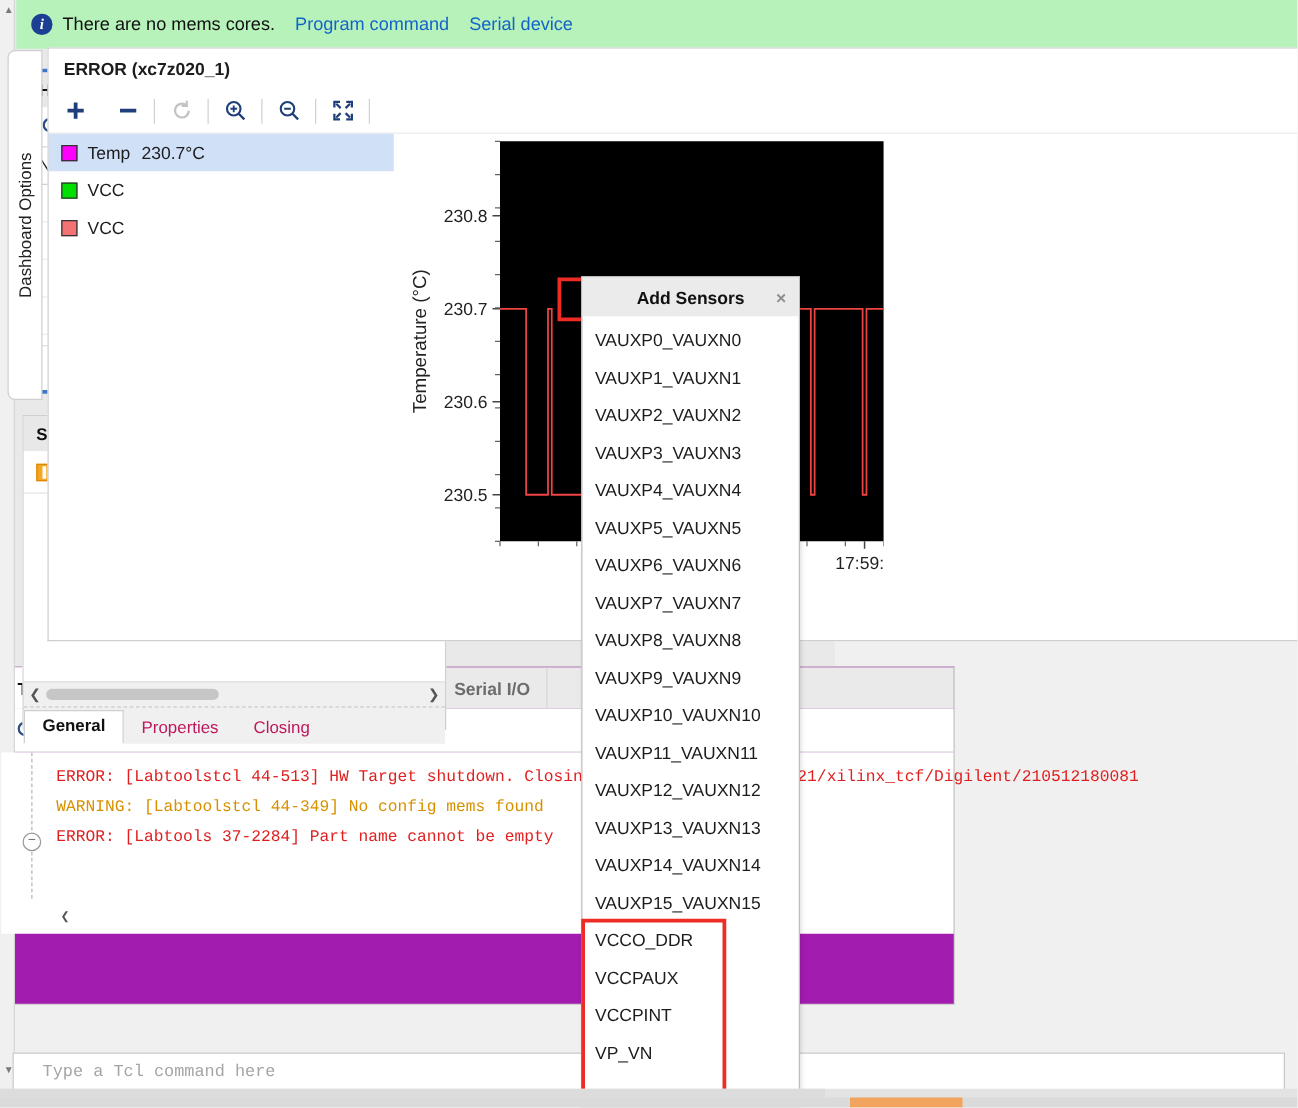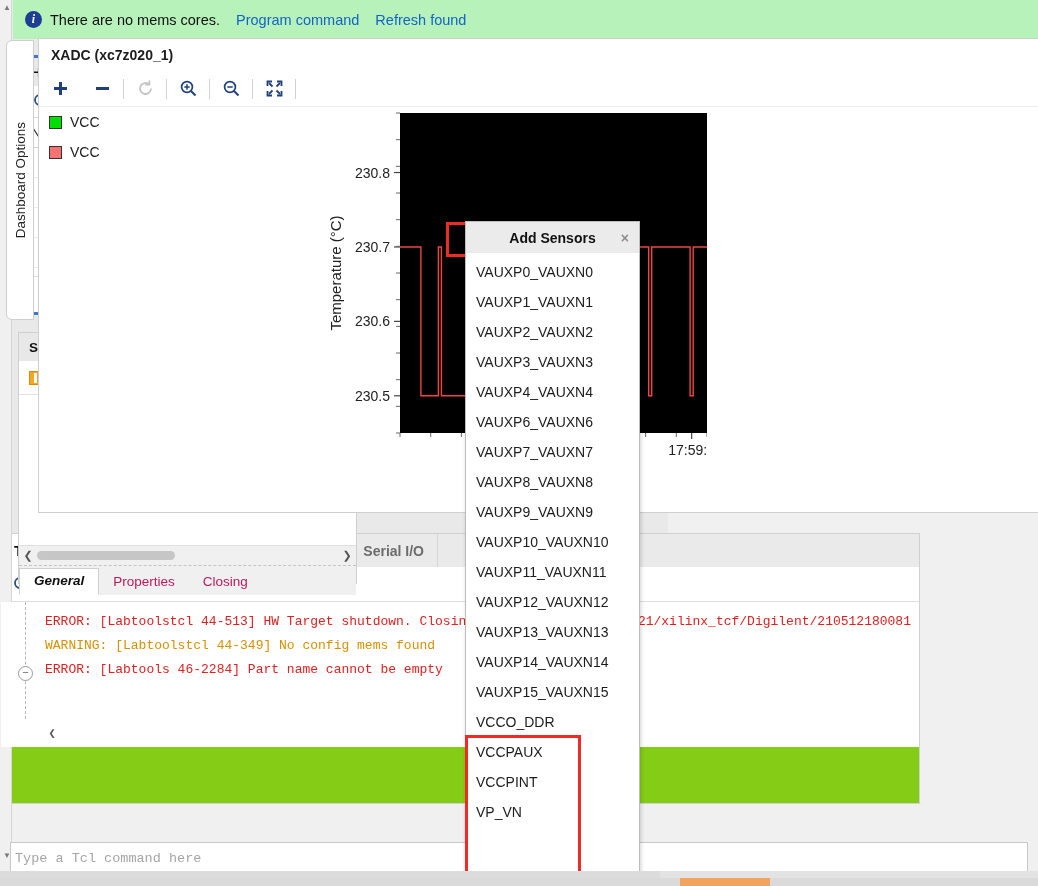--- a/index.html
+++ b/index.html
@@ -225,7 +225,7 @@
     <div class="info-icon">i</div>
     <div class="banner-text">There are no mems cores.</div>
     <div class="banner-link">Program command</div>
-    <div class="banner-link">Refresh found</div>
+    <div class="banner-link">Serial device</div>
   </div>
 
   <div class="panel" id="hardware">

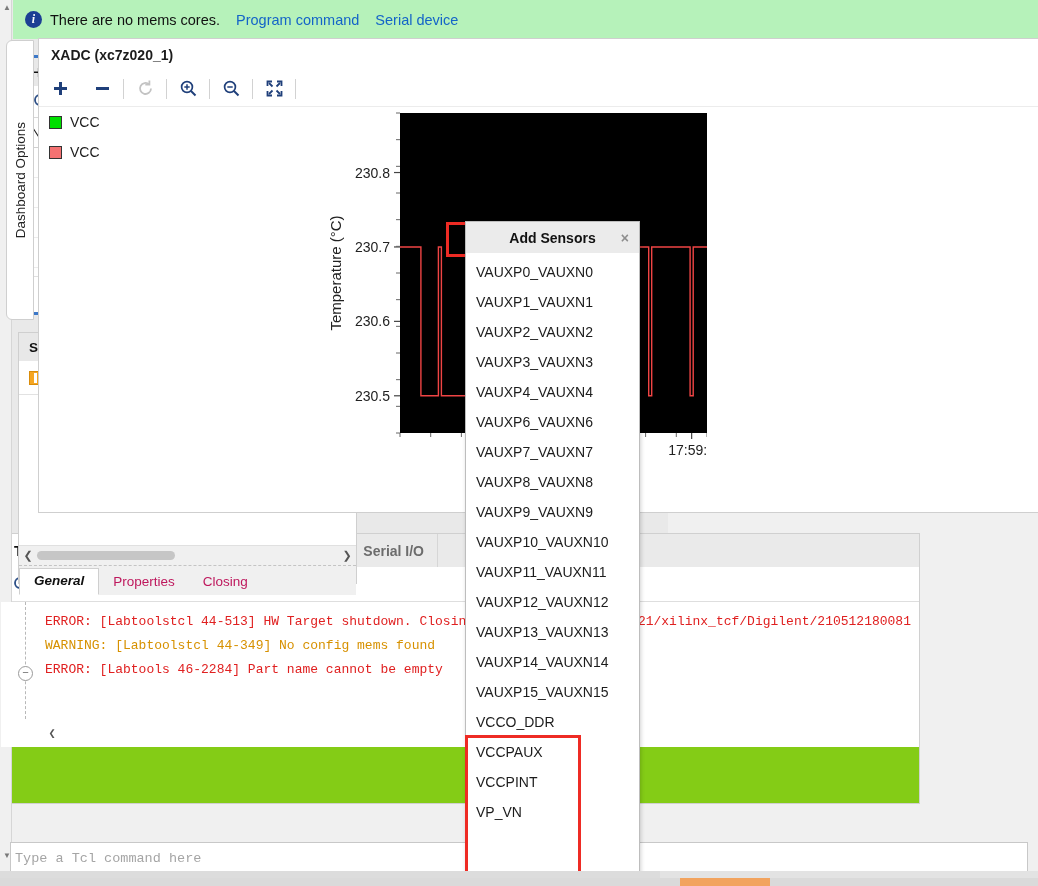--- a/index.html
+++ b/index.html
@@ -406,7 +406,7 @@
     </div>
 
     <div class="plot-panel">
-      <div class="plot-title">XADC (xc7z020_1)</div>
+      <div class="plot-title">ERROR (xc7z020_1)</div>
 
       <div class="plot-toolbar">
         <div class="pt-btn">

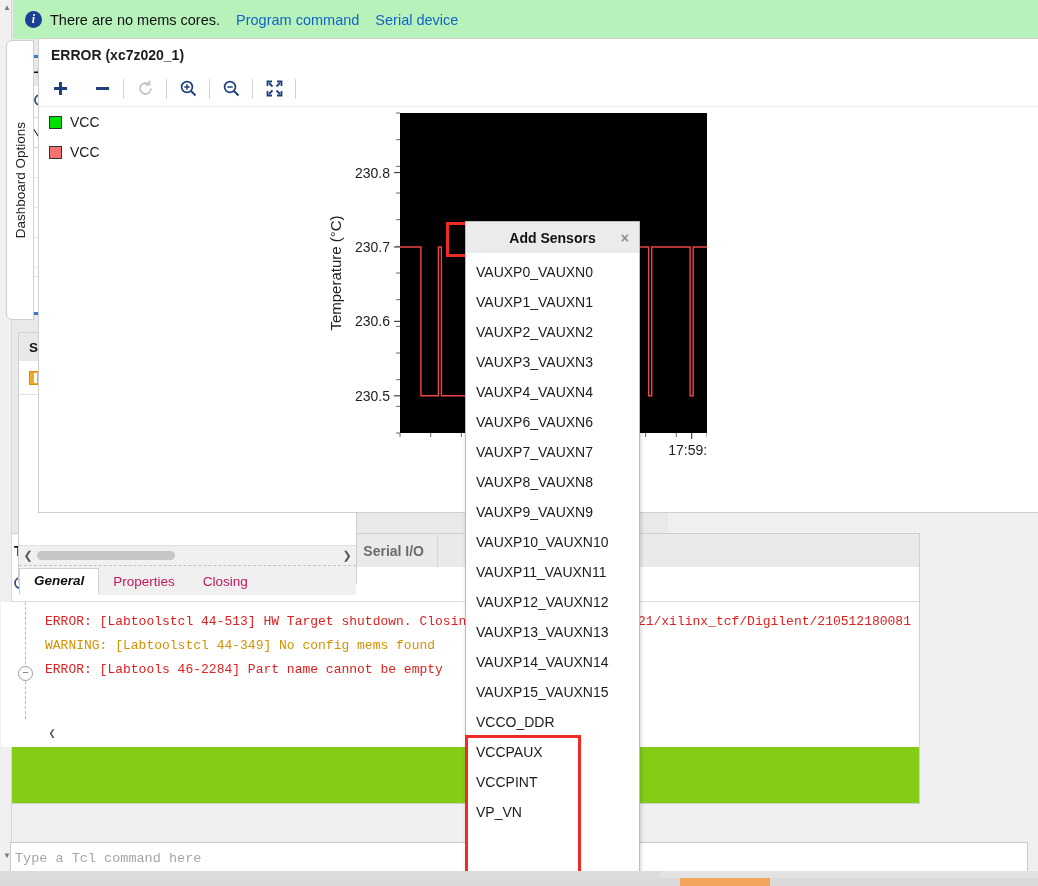--- a/index.html
+++ b/index.html
@@ -461,6 +461,11 @@
       </div>
 
       <div class="legend">
+        <div class="legend-row sel">
+          <span class="sw" style="background:#ff00ff"></span>
+          <span>Temp</span>
+          <span style="margin-left:9px">230.7°C</span>
+        </div>
         <div class="legend-row">
           <span class="sw" style="background:#00e000"></span>
           <span>VCC</span>

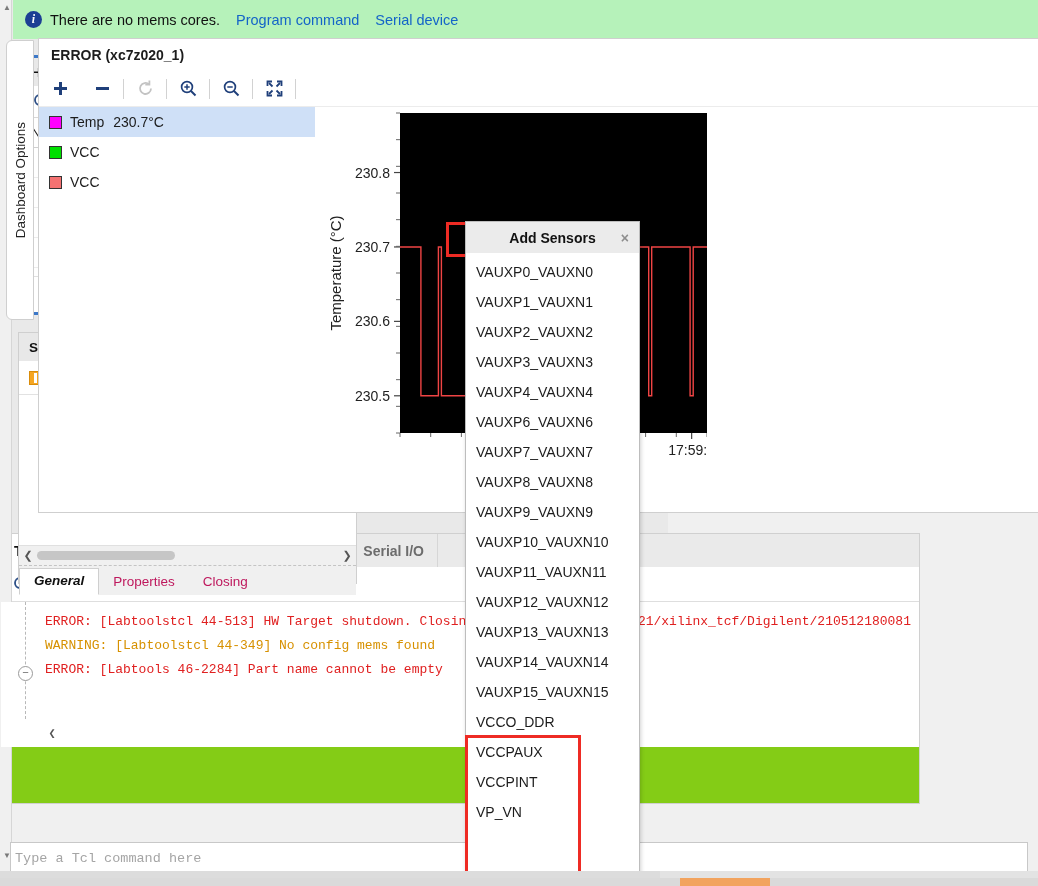--- a/index.html
+++ b/index.html
@@ -631,6 +631,7 @@
         <div class="sens-item">VAUXP2_VAUXN2</div>
         <div class="sens-item">VAUXP3_VAUXN3</div>
         <div class="sens-item">VAUXP4_VAUXN4</div>
+        <div class="sens-item">VAUXP5_VAUXN5</div>
         <div class="sens-item">VAUXP6_VAUXN6</div>
         <div class="sens-item">VAUXP7_VAUXN7</div>
         <div class="sens-item">VAUXP8_VAUXN8</div>

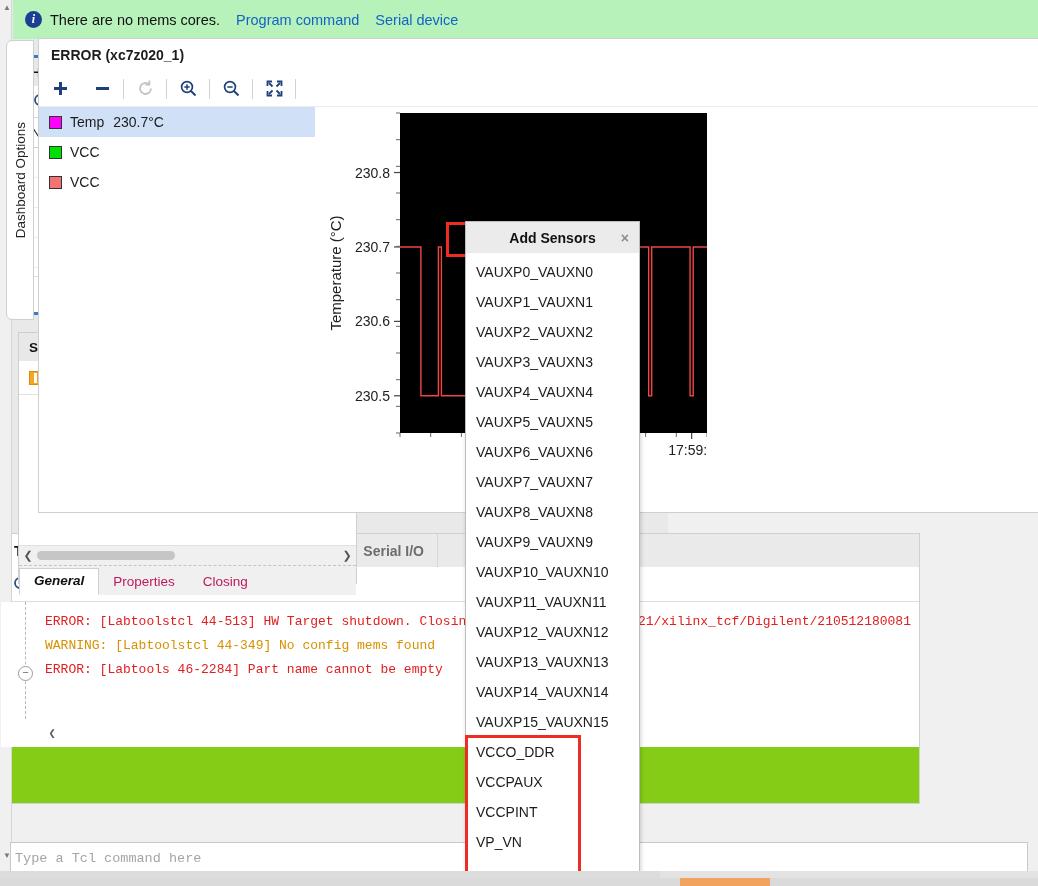--- a/index.html
+++ b/index.html
@@ -134,7 +134,7 @@
   .sm-tab.active { background:#fff; color:#111; font-weight:bold; border:1px solid #cfcfcf; border-bottom-color:#fff;font-style:italic; }
 
   
-  #tcl { left:18px; top:600px; width:920px; height:271px; border:1px solid #d0d0d0; background:#84cc16; }
+  #tcl { left:18px; top:600px; width:764px; height:271px; border:1px solid #d0d0d0; background:#a21caf; }
   .tcl-tabs { display:flex; height:33px; background:#eaeaea; align-items:stretch; }
   .tcl-tab { display:flex; align-items:center; padding:0 13px; font-size:14px; font-weight:bold; color:#6c6c6c; cursor:pointer; border-right:1px solid #d6d6d6;}
   .tcl-tab.active { background:#fff; color:#111; border-right:none; }

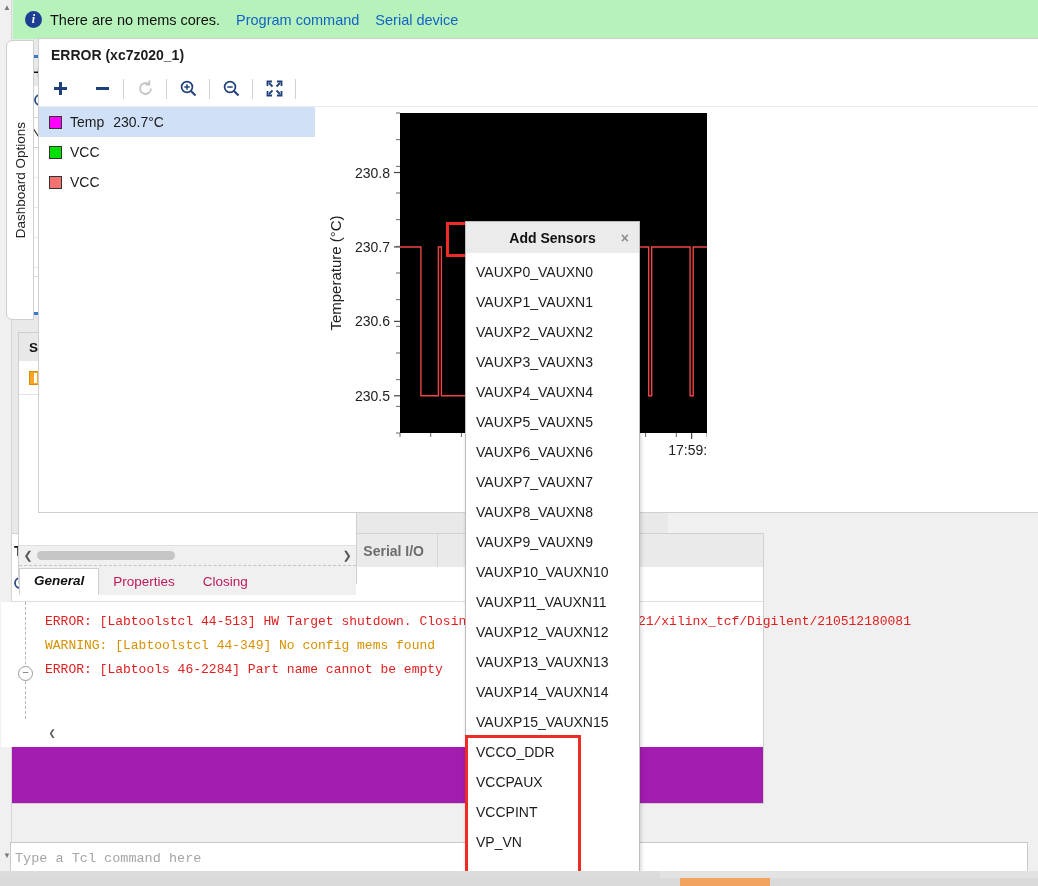--- a/index.html
+++ b/index.html
@@ -131,7 +131,7 @@
   .sm-row .v { padding-left:12px; white-space:nowrap; overflow:hidden; }
   .sm-tabs { display:flex; height:30px; align-items:flex-end; background:#f0f0f0; border-top:1px dashed #c4c4c4;}
   .sm-tab { padding:4px 14px 6px 14px; font-size:13.5px; color:#be185d; cursor:pointer; }
-  .sm-tab.active { background:#fff; color:#111; font-weight:bold; border:1px solid #cfcfcf; border-bottom-color:#fff;font-style:italic; }
+  .sm-tab.active { background:#fff; color:#111; font-weight:bold; border:1px solid #cfcfcf; border-bottom-color:#fff; }
 
   
   #tcl { left:18px; top:600px; width:764px; height:271px; border:1px solid #d0d0d0; background:#a21caf; }

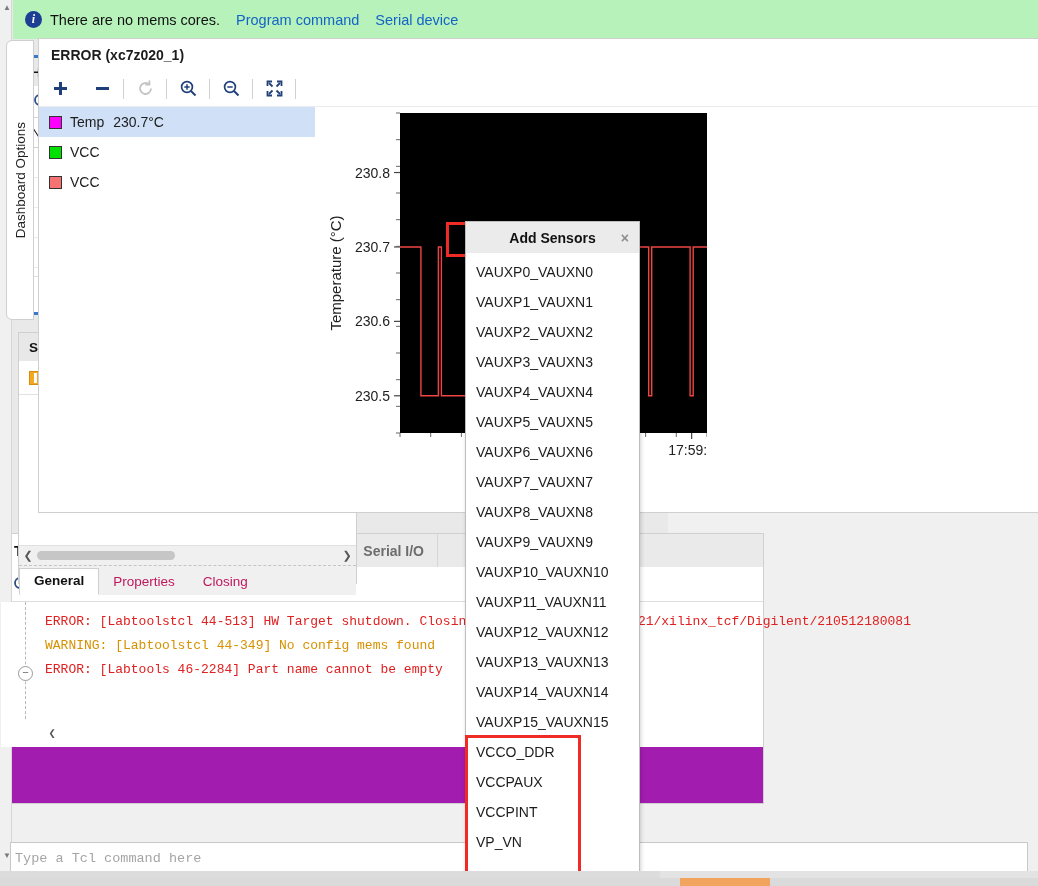--- a/index.html
+++ b/index.html
@@ -609,7 +609,7 @@
       <div class="collapse-dot">−</div>
       <div class="log-line err">ERROR: [Labtoolstcl 44-513] HW Target shutdown. Closing target: localhost:3121/xilinx_tcf/Digilent/210512180081</div>
       <div class="log-line warn">WARNING: [Labtoolstcl 44-349] No config mems found</div>
-      <div class="log-line err">ERROR: [Labtools 46-2284] Part name cannot be empty</div>
+      <div class="log-line err">ERROR: [Labtools 37-2284] Part name cannot be empty</div>
       <div class="tcl-hscroll">
         <div class="lf">❮</div>
       </div>

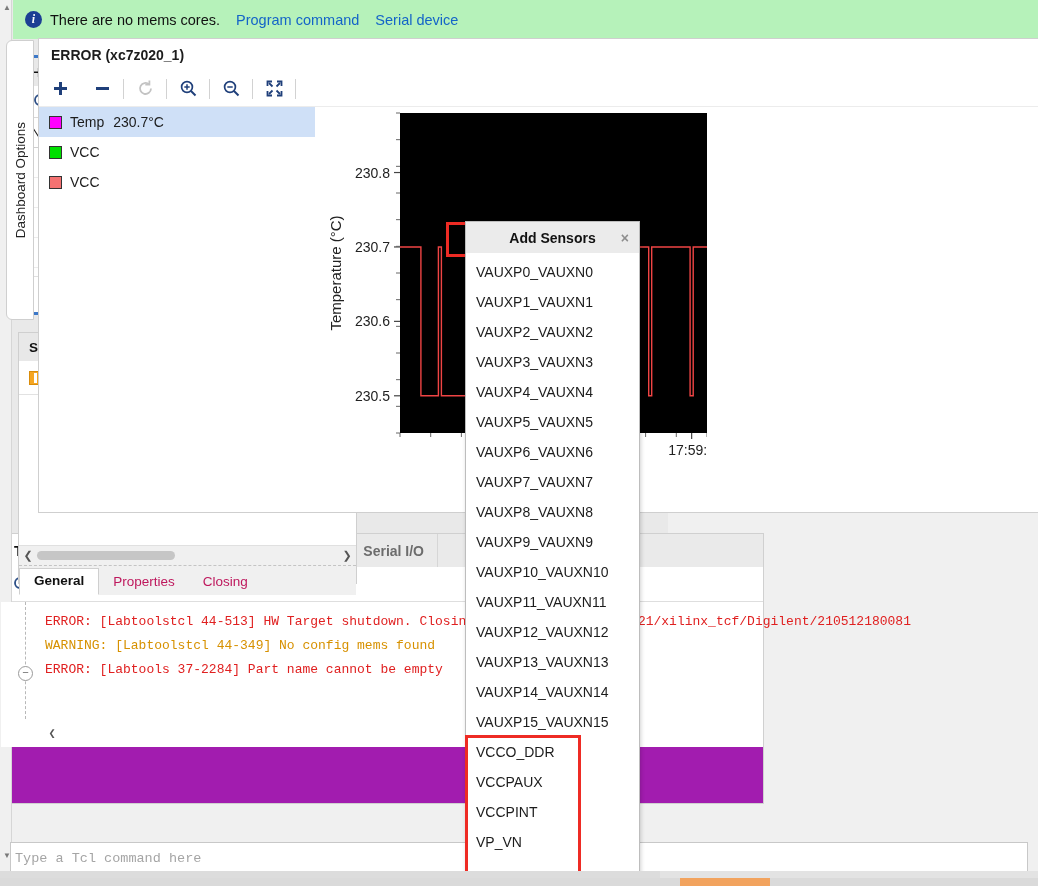--- a/index.html
+++ b/index.html
@@ -153,7 +153,7 @@
   .tcl-hscroll .lf { width:22px; text-align:center; color:#555; font-size:12px;}
   .cmd-input {
     position:absolute; left:10px; right:10px; bottom:12px; height:32px;
-    border:1px solid #c8c8c8; background:#fff; display:flex; align-items:center; padding-left:4px;
+    border:1px solid #c8c8c8; background:#fff; display:flex; align-items:center; padding-left:23px;
     font-family:"Liberation Mono", monospace; font-size:13.5px; color:#a5a5a5;
   }
 

